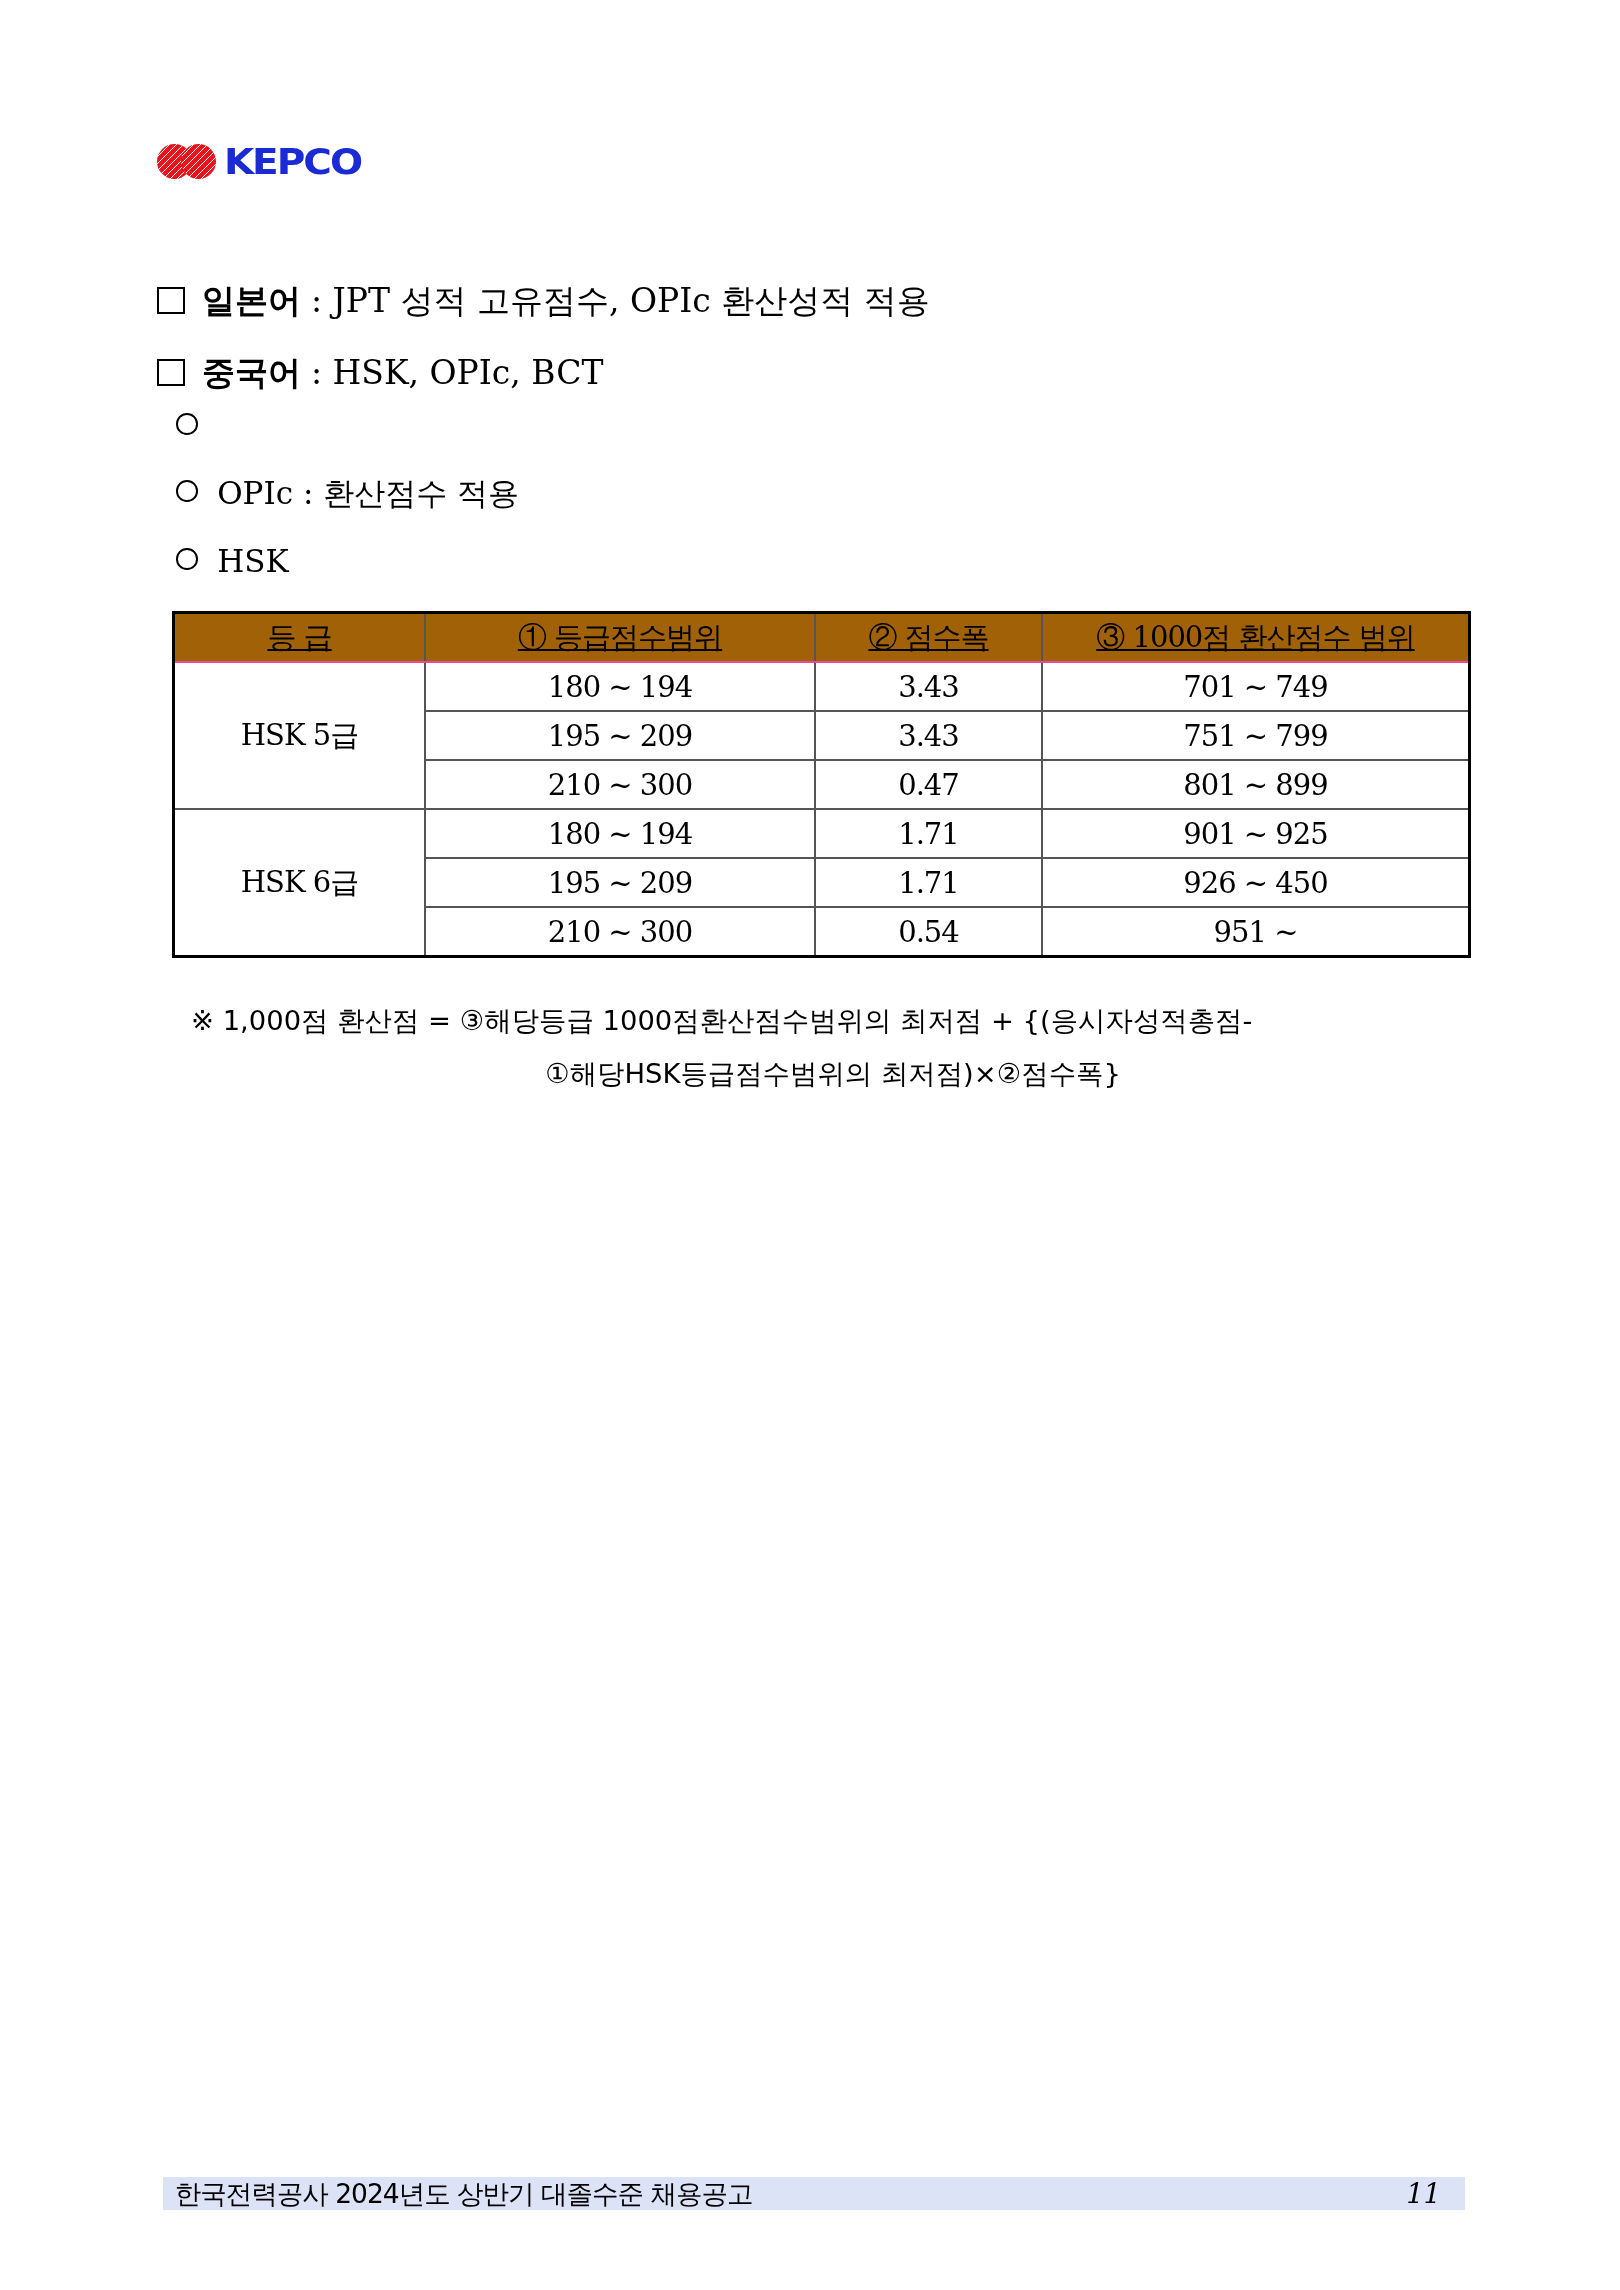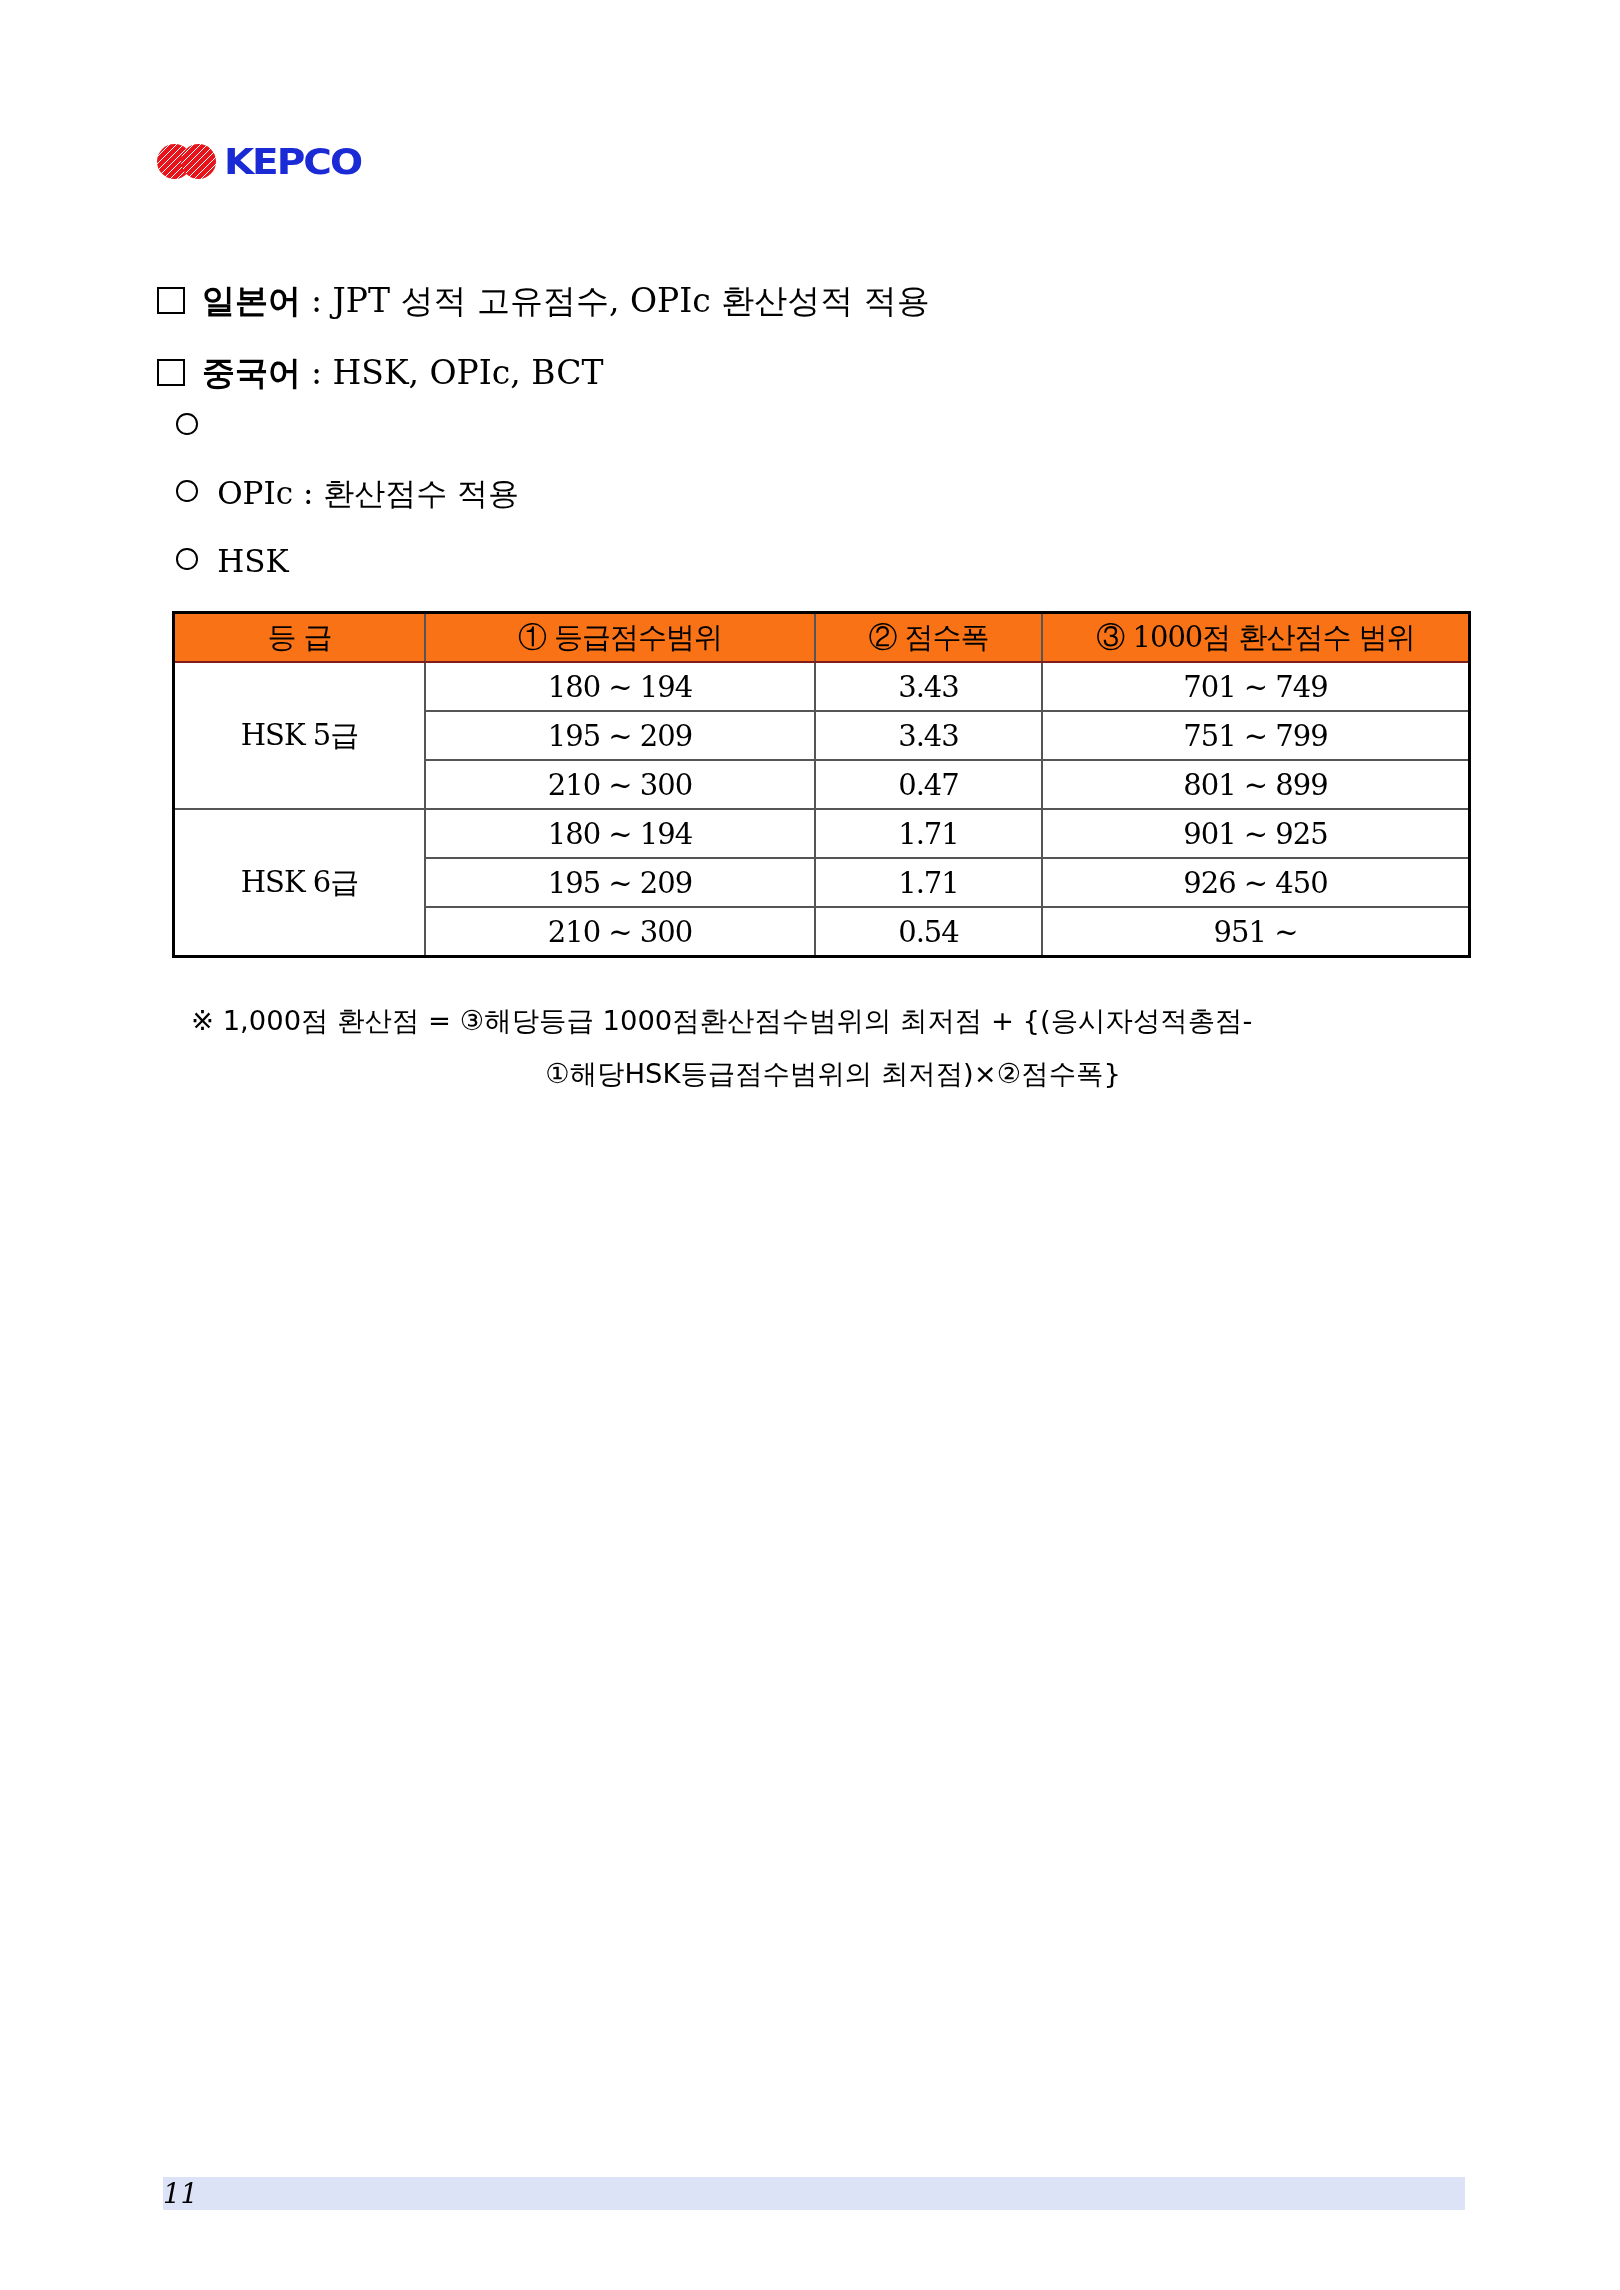--- a/index.html
+++ b/index.html
@@ -21,7 +21,7 @@
 
     table.hsk { position: absolute; left: 172px; top: 611px; width: 1299px; border-collapse: collapse; border: 3.9px solid #000; font-size: 29px; }
     table.hsk th, table.hsk td { border: 2px solid #555; text-align: center; height: 47px; padding: 0; font-weight: normal; letter-spacing: -1px; }
-    table.hsk th { background: #f97316; border-bottom: 2px solid #7f1d1d; }
+    table.hsk th { background: #a16207; border-bottom: 2px solid #ec4899; text-decoration: underline; }
     table.hsk td.grade { width: 249px; }
 
     .note { position: absolute; left: 191px; top: 994px; width: 1284px; font-family: "DejaVu Sans", sans-serif; font-size: 27.4px; line-height: 53px; }

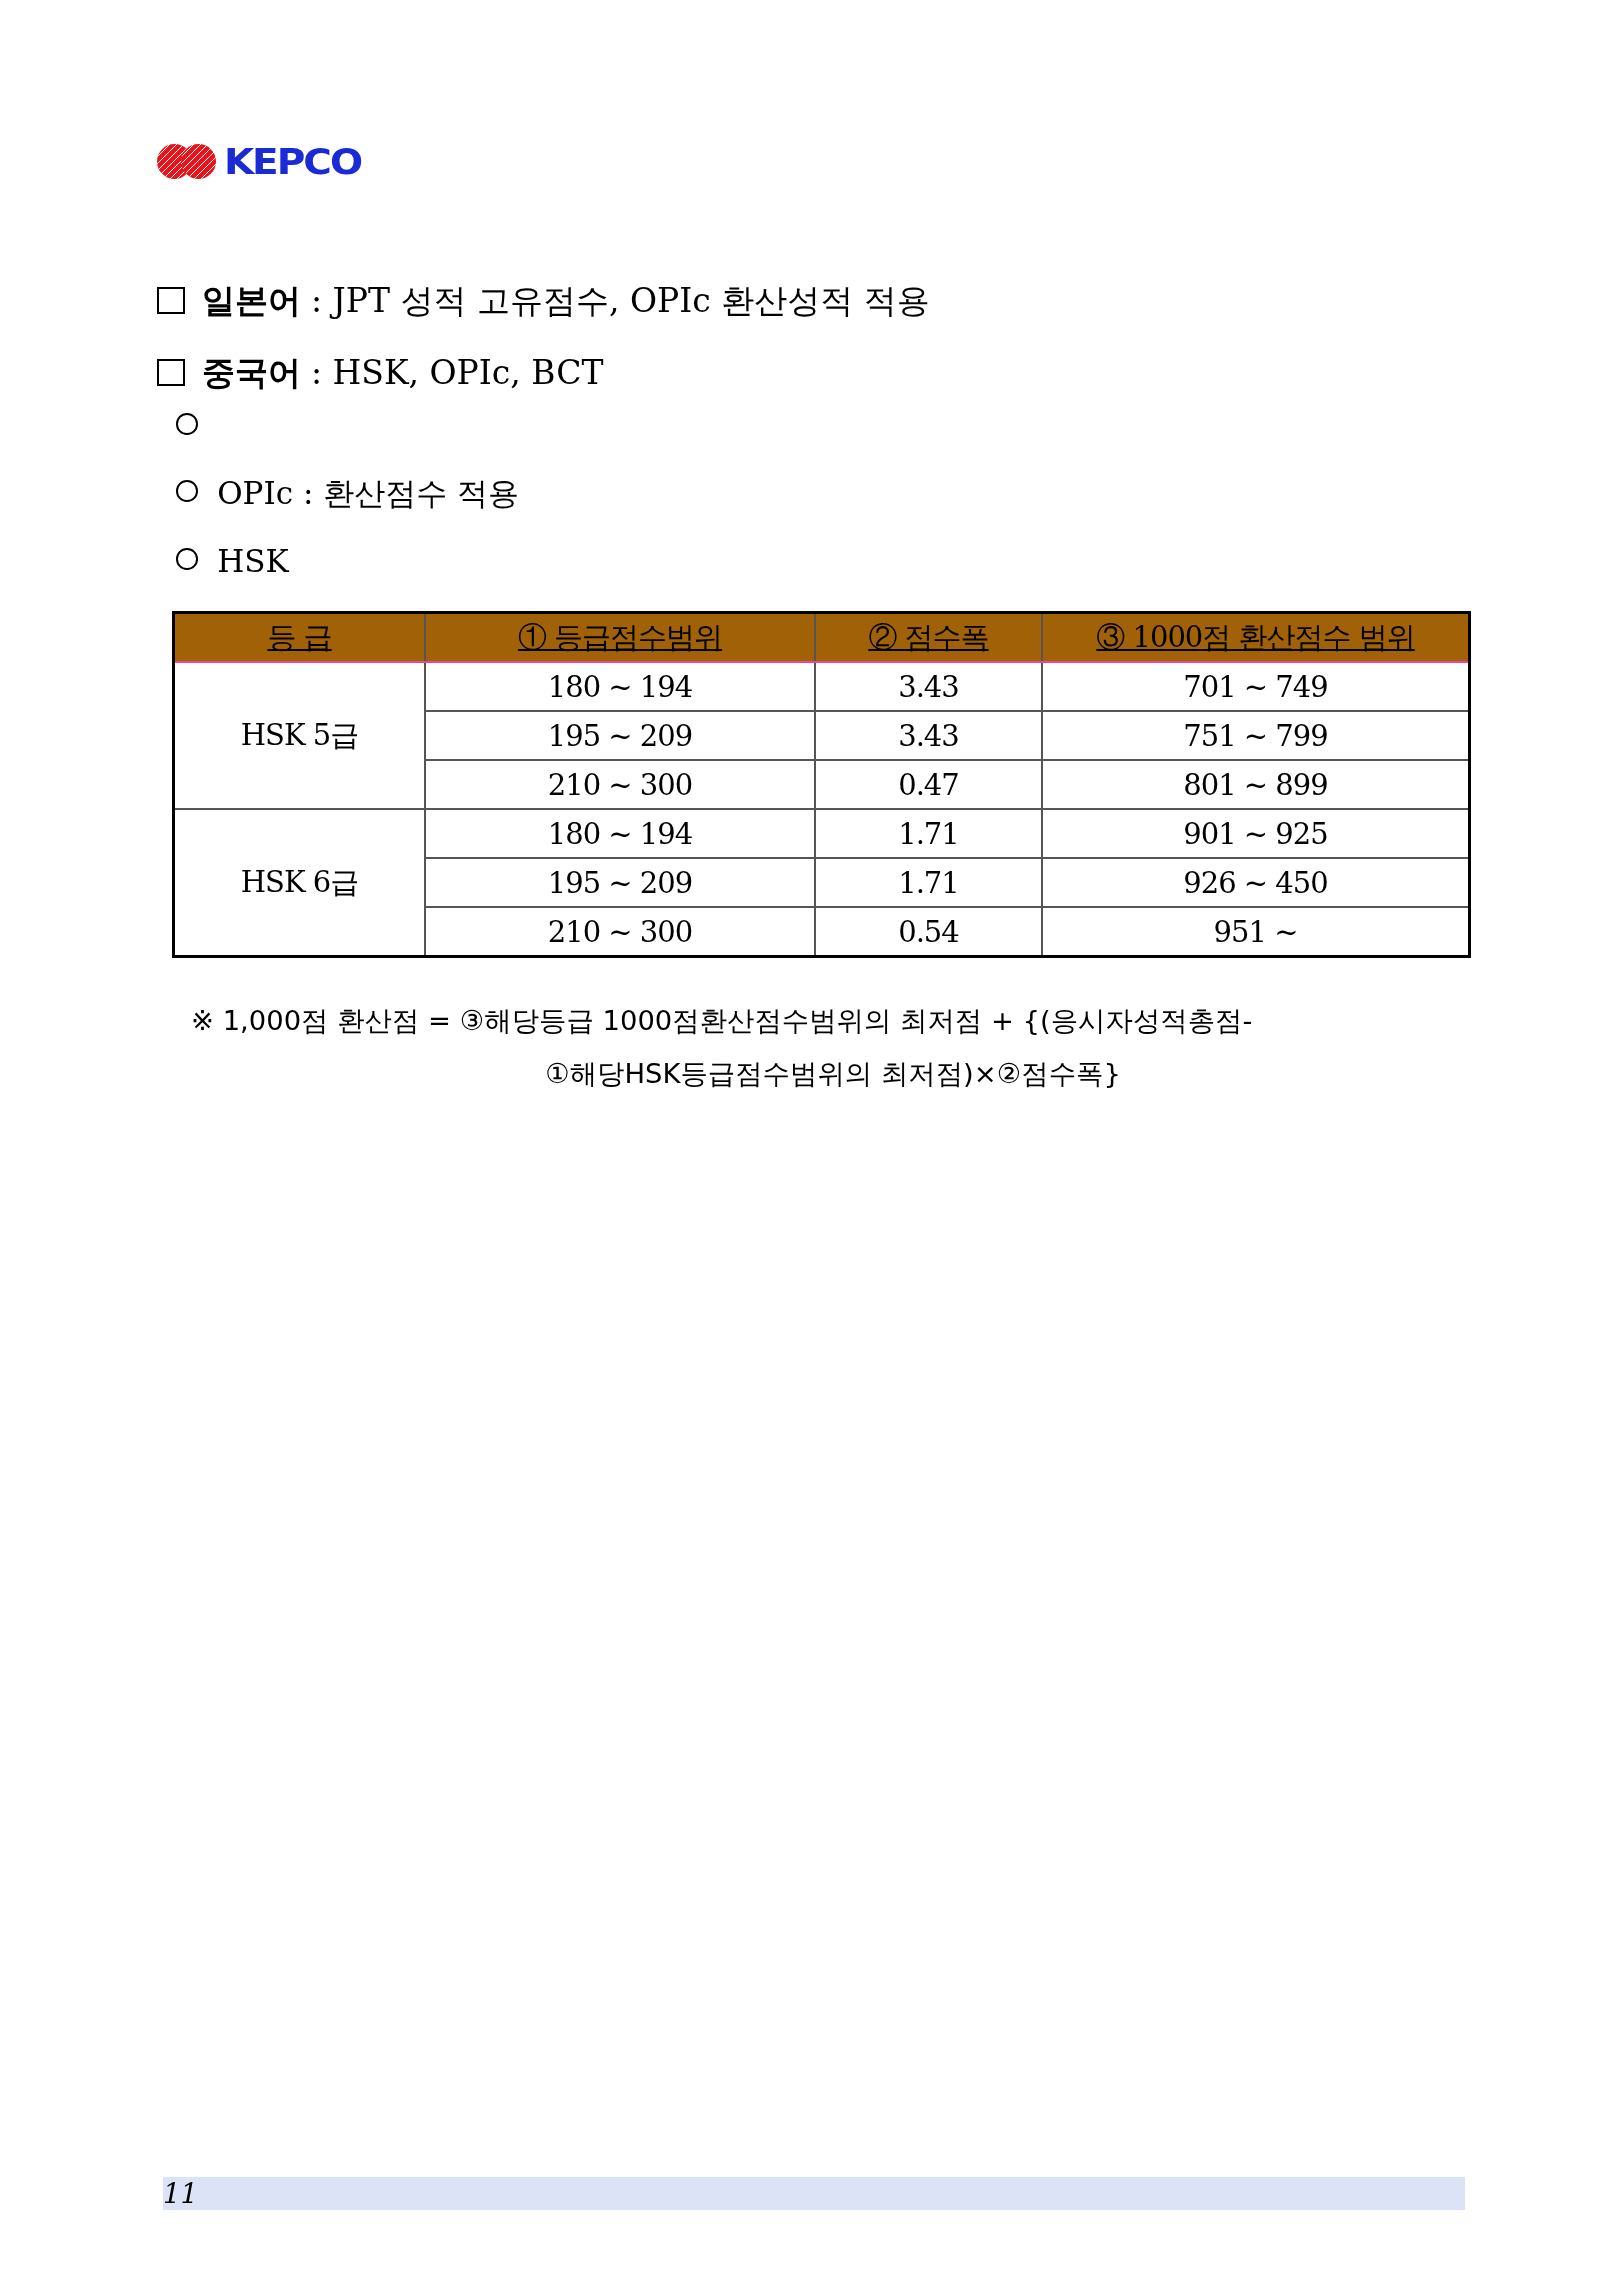--- a/index.html
+++ b/index.html
@@ -112,6 +112,7 @@
 </div>
 
 <div class="footer">
+  <span class="ft">한국전력공사 2024년도 상반기 대졸수준 채용공고</span>
   <span class="pg">11</span>
 </div>
 

